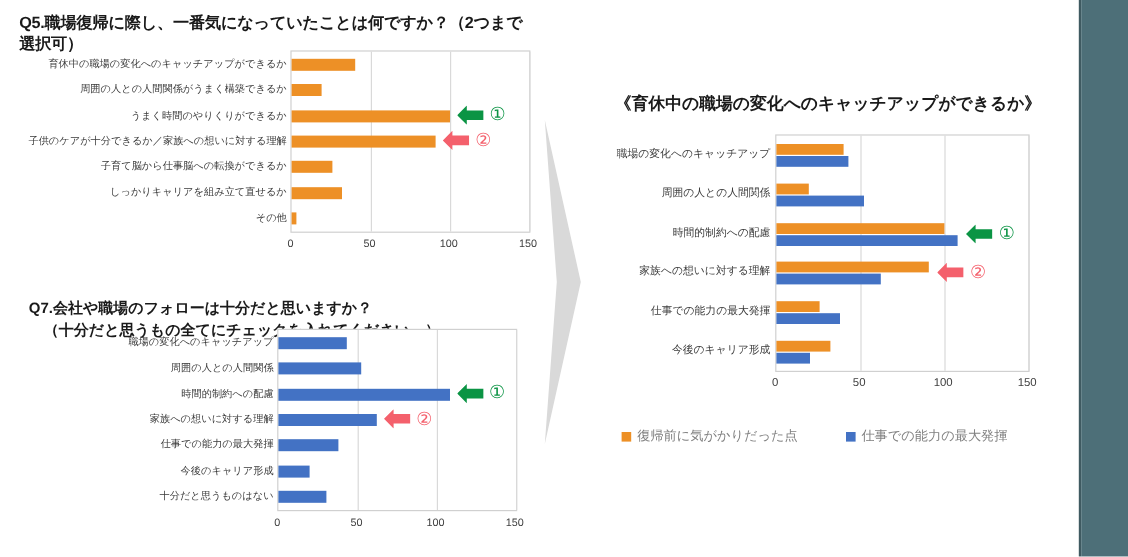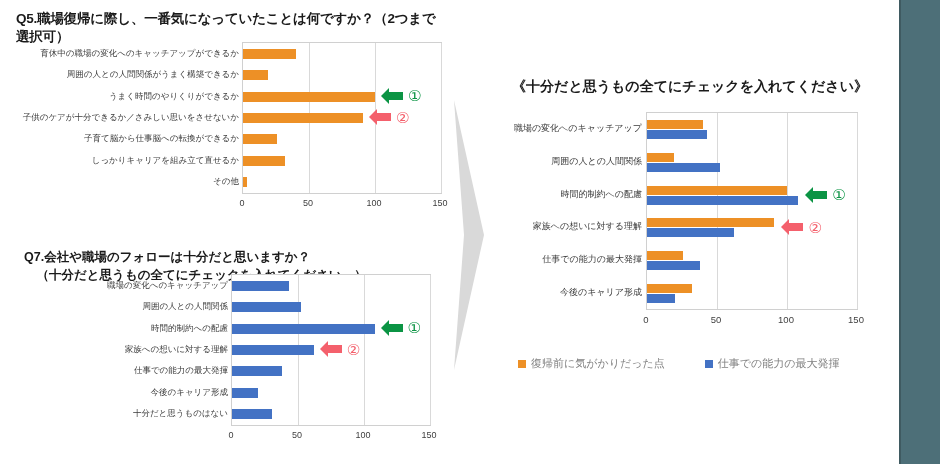--- a/index.html
+++ b/index.html
@@ -208,7 +208,7 @@
   </div>
 
   <div class="chart" id="chart-combined" style="left:490px; top:78px; width:410px; height:300px;">
-    <div class="chart-title" style="font-size:14px; left:0; top:0; position:absolute; width:400px; text-align:center;">《十分だと思うもの全てにチェックを入れてください》</div>
+    <div class="chart-title" style="font-size:14px; left:0; top:0; position:absolute; width:400px; text-align:center;">《育休中の職場の変化へのキャッチアップができるか》</div>
 
     <div class="plot-wrap" style="position:absolute; left:0; top:34px; width:410px; height:230px;">
       <div class="cat-labels" id="cb-cats" style="left:0; width:152px; height:198px; font-size:9px;">

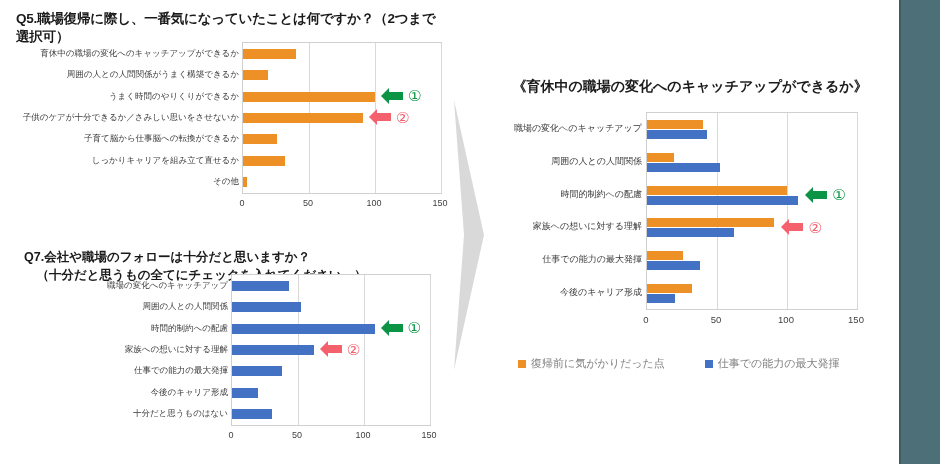--- a/index.html
+++ b/index.html
@@ -122,7 +122,7 @@
           <div class="cat-label" style="top: 10.7143px;">育休中の職場の変化へのキャッチアップができるか</div>
           <div class="cat-label" style="top: 32.1429px;">周囲の人との人間関係がうまく構築できるか</div>
           <div class="cat-label" style="top: 53.5714px;">うまく時間のやりくりができるか</div>
-          <div class="cat-label" style="top: 75px;">子供のケアが十分できるか／さみしい思いをさせないか</div>
+          <div class="cat-label" style="top: 75px;">子供のケアが十分できるか／家族への想いに対する理解</div>
           <div class="cat-label" style="top: 96.4286px;">子育て脳から仕事脳への転換ができるか</div>
           <div class="cat-label" style="top: 117.857px;">しっかりキャリアを組み立て直せるか</div>
           <div class="cat-label" style="top: 139.286px;">その他</div>

